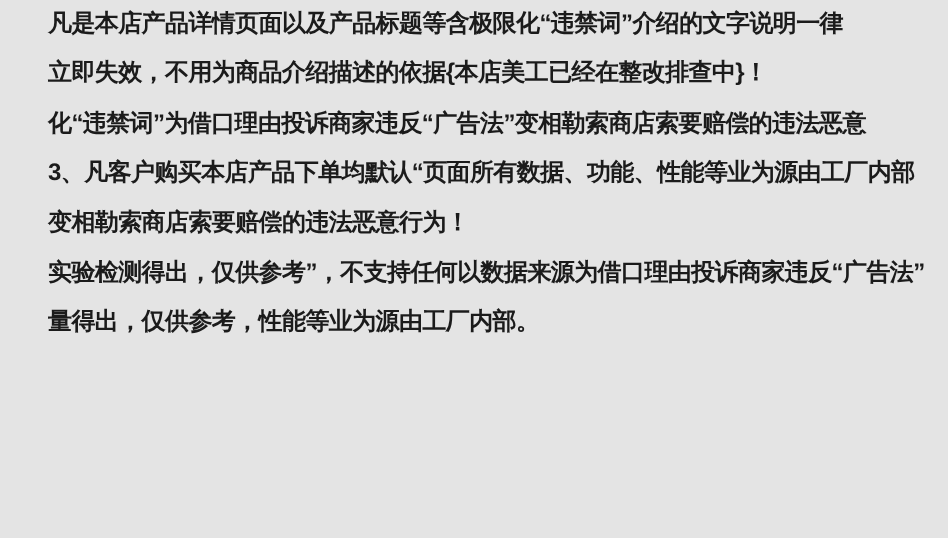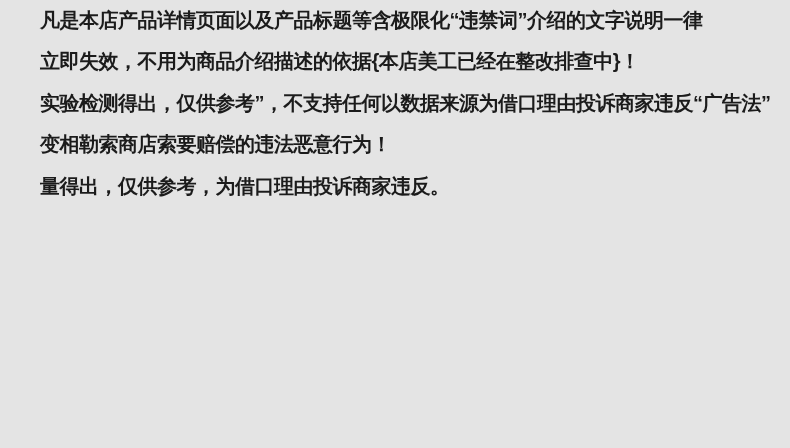--- a/index.html
+++ b/index.html
@@ -35,6 +35,7 @@
 <div class="disclaimer-panel">
   <div class="disclaimer-line">凡是本店产品详情页面以及产品标题等含极限化“违禁词”介绍的文字说明一律</div>
   <div class="disclaimer-line">立即失效，不用为商品介绍描述的依据{本店美工已经在整改排查中}！</div>
+  <div class="disclaimer-line">化“违禁词”为借口理由投诉商家违反“广告法”变相勒索商店索要赔偿的违法恶意</div>
   <div class="disclaimer-line">实验检测得出，仅供参考”，不支持任何以数据来源为借口理由投诉商家违反“广告法”</div>
   <div class="disclaimer-line">变相勒索商店索要赔偿的违法恶意行为！</div>
   <div class="disclaimer-line">量得出，仅供参考，为借口理由投诉商家违反。</div>

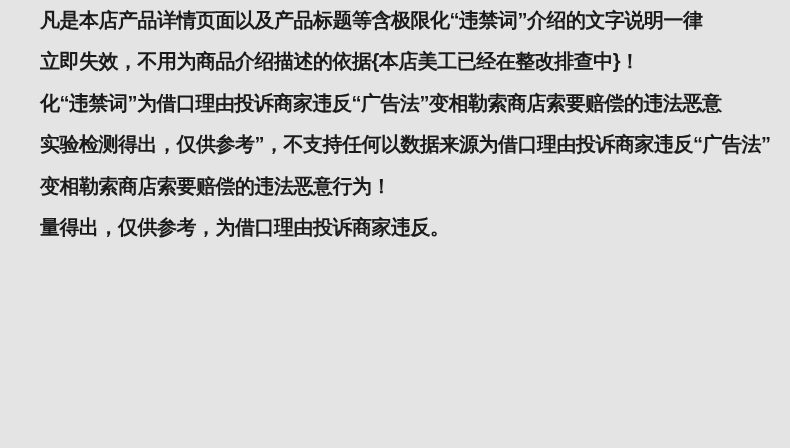--- a/index.html
+++ b/index.html
@@ -36,6 +36,7 @@
   <div class="disclaimer-line">凡是本店产品详情页面以及产品标题等含极限化“违禁词”介绍的文字说明一律</div>
   <div class="disclaimer-line">立即失效，不用为商品介绍描述的依据{本店美工已经在整改排查中}！</div>
   <div class="disclaimer-line">化“违禁词”为借口理由投诉商家违反“广告法”变相勒索商店索要赔偿的违法恶意</div>
+  <div class="disclaimer-line">3、凡客户购买本店产品下单均默认“页面所有数据、功能、性能等业为源由工厂内部</div>
   <div class="disclaimer-line">实验检测得出，仅供参考”，不支持任何以数据来源为借口理由投诉商家违反“广告法”</div>
   <div class="disclaimer-line">变相勒索商店索要赔偿的违法恶意行为！</div>
   <div class="disclaimer-line">量得出，仅供参考，为借口理由投诉商家违反。</div>

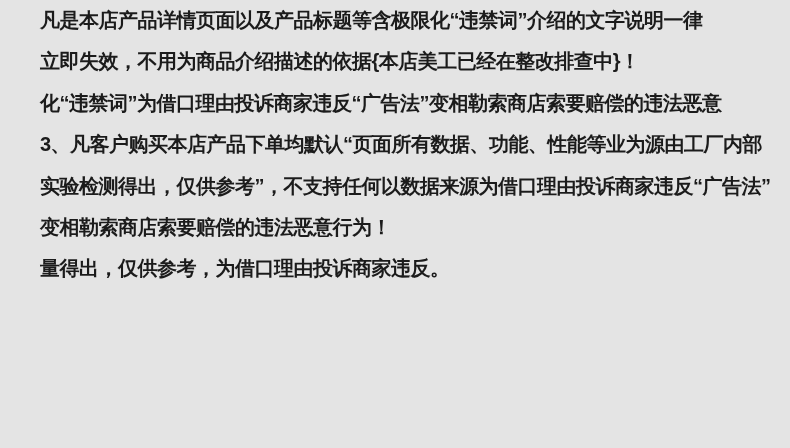--- a/index.html
+++ b/index.html
@@ -37,8 +37,8 @@
   <div class="disclaimer-line">立即失效，不用为商品介绍描述的依据{本店美工已经在整改排查中}！</div>
   <div class="disclaimer-line">化“违禁词”为借口理由投诉商家违反“广告法”变相勒索商店索要赔偿的违法恶意</div>
   <div class="disclaimer-line">3、凡客户购买本店产品下单均默认“页面所有数据、功能、性能等业为源由工厂内部</div>
+  <div class="disclaimer-line">变相勒索商店索要赔偿的违法恶意行为！</div>
   <div class="disclaimer-line">实验检测得出，仅供参考”，不支持任何以数据来源为借口理由投诉商家违反“广告法”</div>
-  <div class="disclaimer-line">变相勒索商店索要赔偿的违法恶意行为！</div>
   <div class="disclaimer-line">量得出，仅供参考，为借口理由投诉商家违反。</div>
 </div>
 

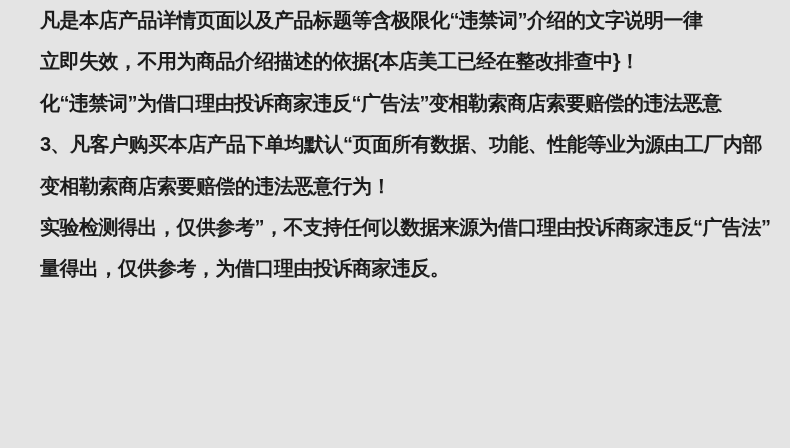--- a/index.html
+++ b/index.html
@@ -39,7 +39,7 @@
   <div class="disclaimer-line">3、凡客户购买本店产品下单均默认“页面所有数据、功能、性能等业为源由工厂内部</div>
   <div class="disclaimer-line">变相勒索商店索要赔偿的违法恶意行为！</div>
   <div class="disclaimer-line">实验检测得出，仅供参考”，不支持任何以数据来源为借口理由投诉商家违反“广告法”</div>
-  <div class="disclaimer-line">量得出，仅供参考，为借口理由投诉商家违反。</div>
+  <div class="disclaimer-line">量得出，仅供参考，性能等业为源由工厂内部。</div>
 </div>
 
 </body></html>

